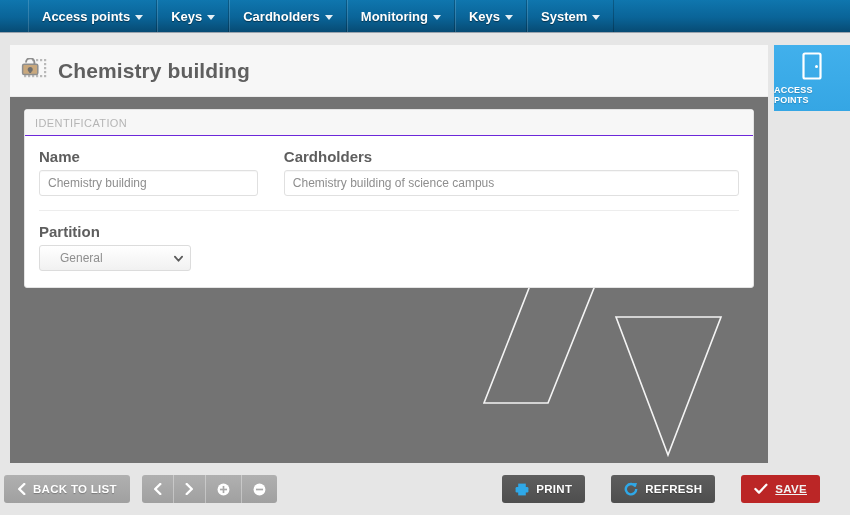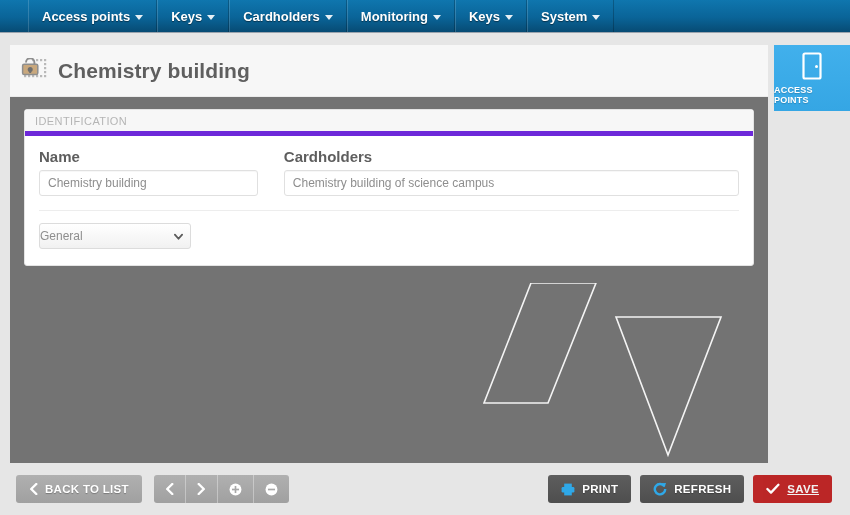--- a/index.html
+++ b/index.html
@@ -74,7 +74,7 @@
   }
   .panel-head {
     height: 26px; background: #f7f7f7;
-    border-bottom: 5px solid #6d28d9;
+    border-bottom: 1px solid #6d28d9;
     display: flex; align-items: center; padding-left: 10px;
     color: #b5b5b5; font-size: 11px; letter-spacing: .4px;
   }

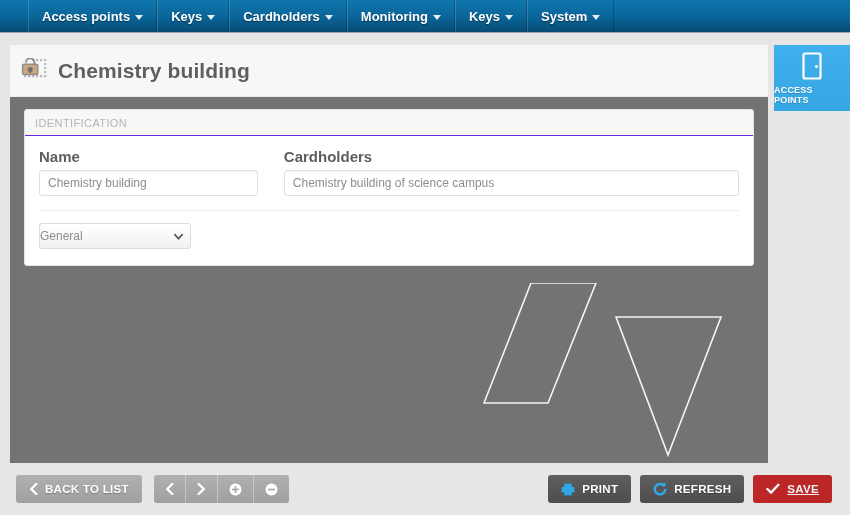--- a/index.html
+++ b/index.html
@@ -260,6 +260,7 @@
 
         <div class="form-row">
           <div class="col-partition">
+            <label class="field-label">Partition</label>
             <div class="select-wrap">
               <div class="sel">
                 <span>General</span>

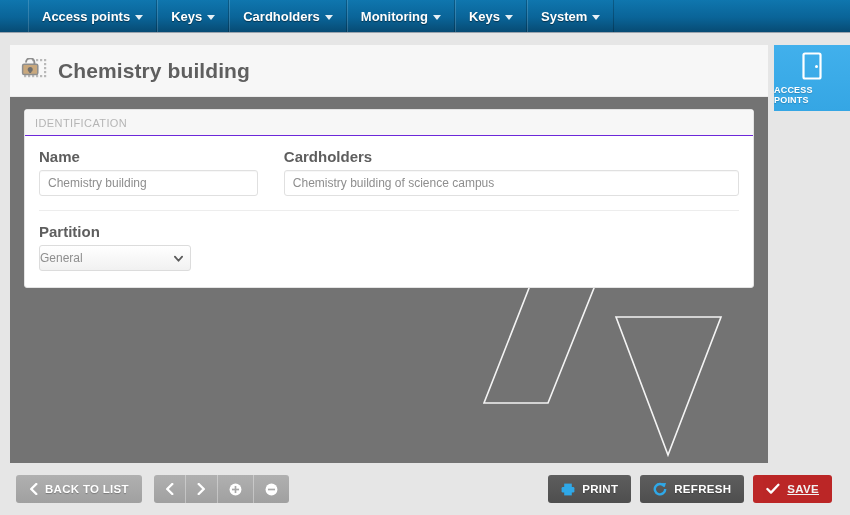--- a/index.html
+++ b/index.html
@@ -105,7 +105,7 @@
     background: linear-gradient(to bottom, #ffffff 0%, #f1f1f1 100%);
     color: #8e8e8e; font-size: 12px;
     font-family: "Liberation Sans", sans-serif;
-    padding: 0 24px 0 0;
+    padding: 0 24px 0 20px;
     display: flex; align-items: center;
     cursor: pointer;
   }

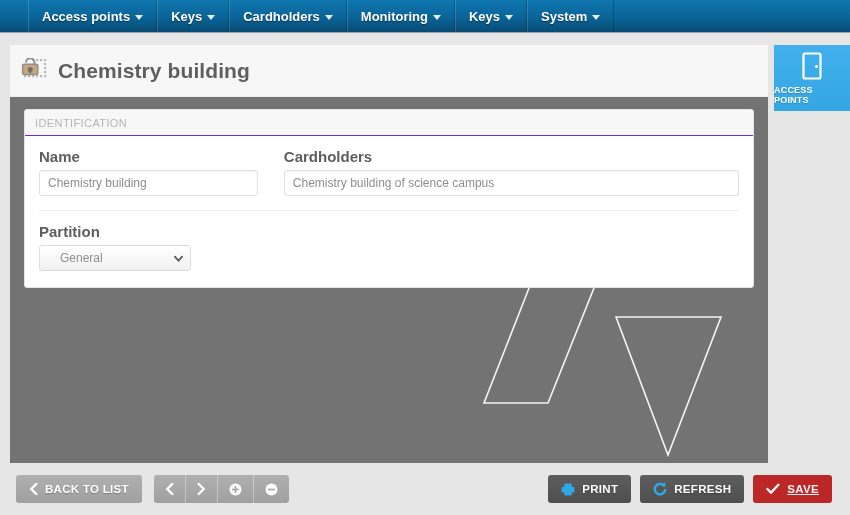--- a/index.html
+++ b/index.html
@@ -133,7 +133,7 @@
     background: #e6e6e6;
     display: flex; align-items: center;
   }
-  .tb-left { display: flex; align-items: center; gap: 12px; margin-left: 16px; }
+  .tb-left { display: flex; align-items: center; gap: 12px; margin-left: 4px; }
   .tb-right { display: flex; align-items: center; gap: 9px; margin-left: auto; margin-right: 18px; }
 
   .btn {

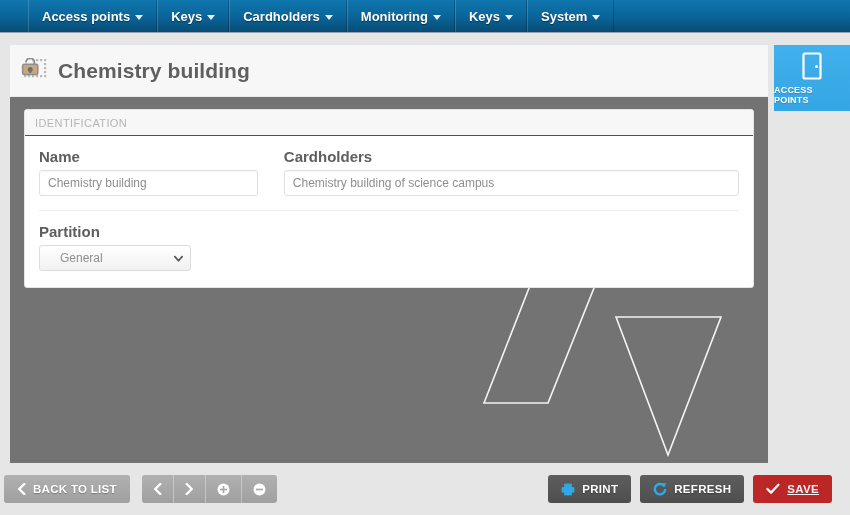--- a/index.html
+++ b/index.html
@@ -134,7 +134,7 @@
     display: flex; align-items: center;
   }
   .tb-left { display: flex; align-items: center; gap: 12px; margin-left: 4px; }
-  .tb-right { display: flex; align-items: center; gap: 9px; margin-left: auto; margin-right: 18px; }
+  .tb-right { display: flex; align-items: center; gap: 26px; margin-left: auto; margin-right: 30px; }
 
   .btn {
     display: flex; align-items: center; justify-content: center; gap: 7px;

